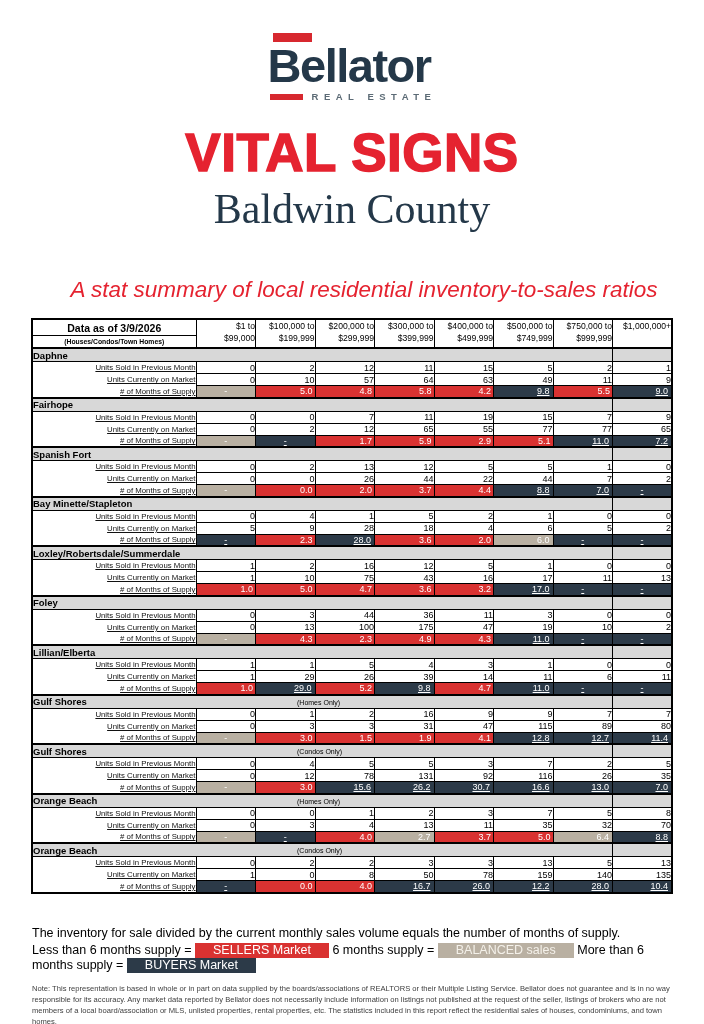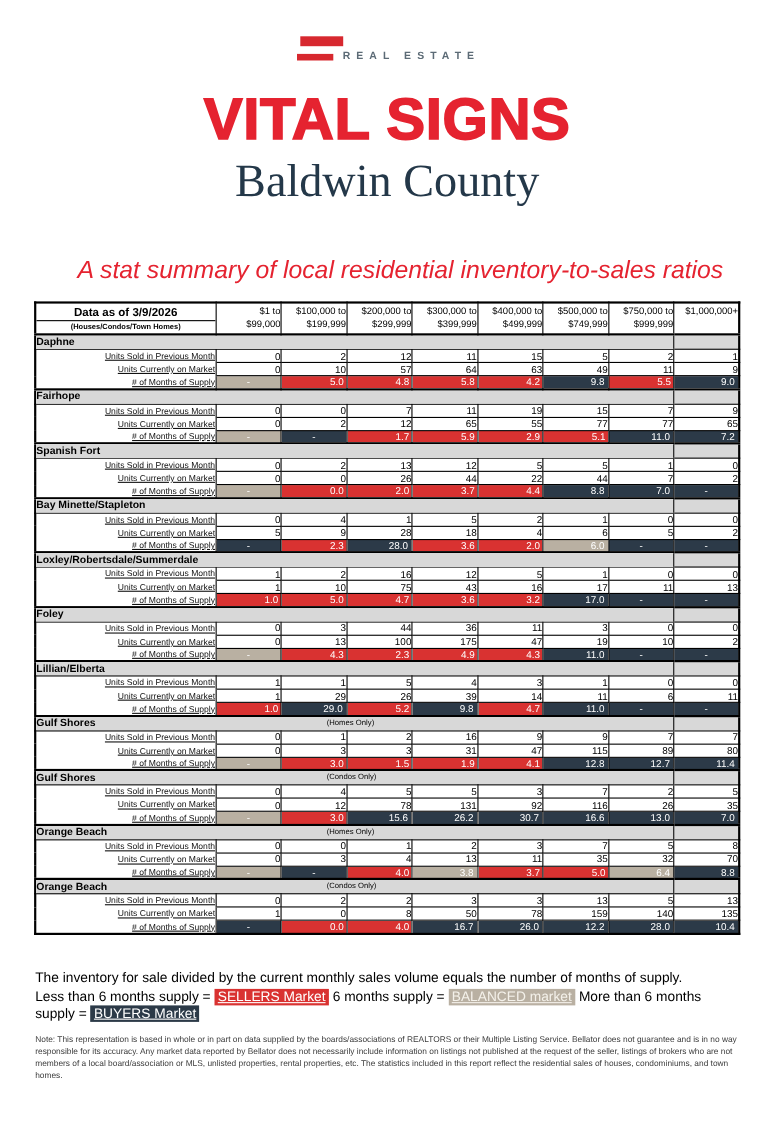--- a/index.html
+++ b/index.html
@@ -64,6 +64,7 @@
   <div class="header">
     <div class="logo">
       <div class="logo-topbar"></div>
+      <div class="logo-word">Bellator</div>
       <div class="logo-sub">
         <div class="logo-bar2"></div>
         <div class="logo-tagline">REAL ESTATE</div>

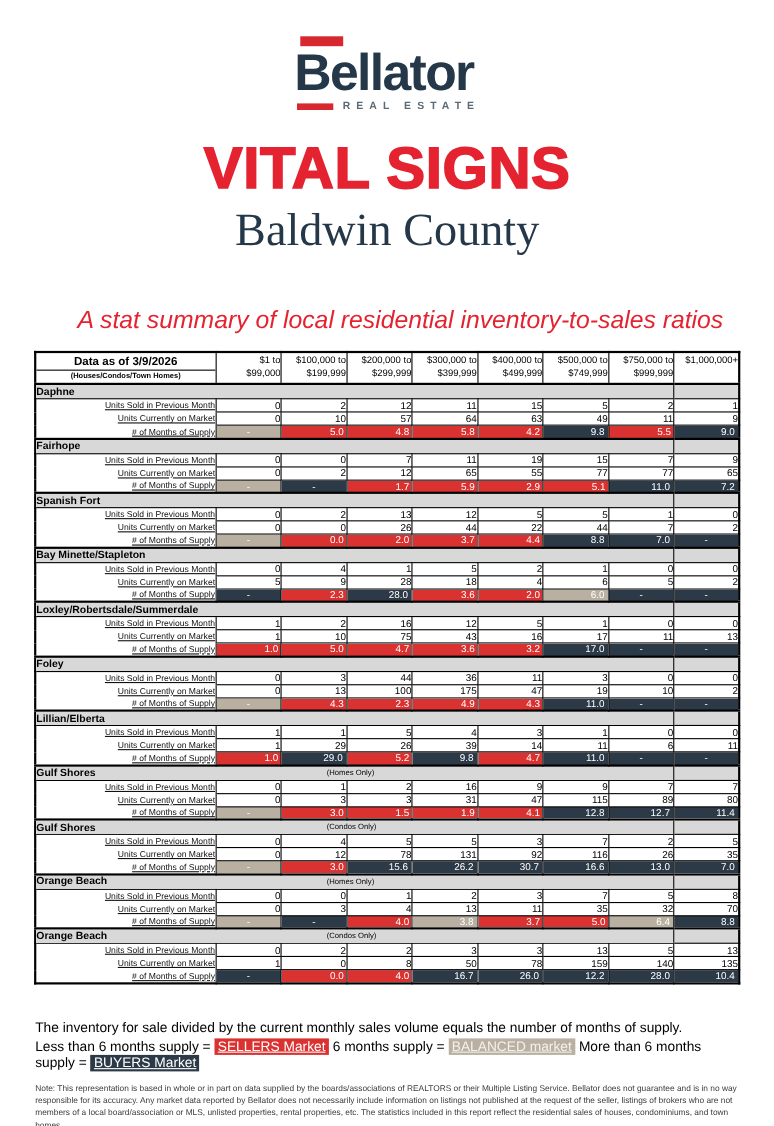--- a/index.html
+++ b/index.html
@@ -42,7 +42,7 @@
   tr.supply{height:12px;}
   tr.supply td.cell{border:1px solid #000;text-align:right;font-size:9px;padding-right:3px;color:#fff;}
   tr.supply td.sellers{background:var(--sellers);padding-left:44px;}
-  tr.supply td.buyers{background:var(--buyers);}
+  tr.supply td.buyers{background:var(--buyers);text-decoration:underline;}
   tr.supply td.balanced{background:var(--balanced);}
   tr.supply td.dash{text-align:center;padding-right:0;}
 

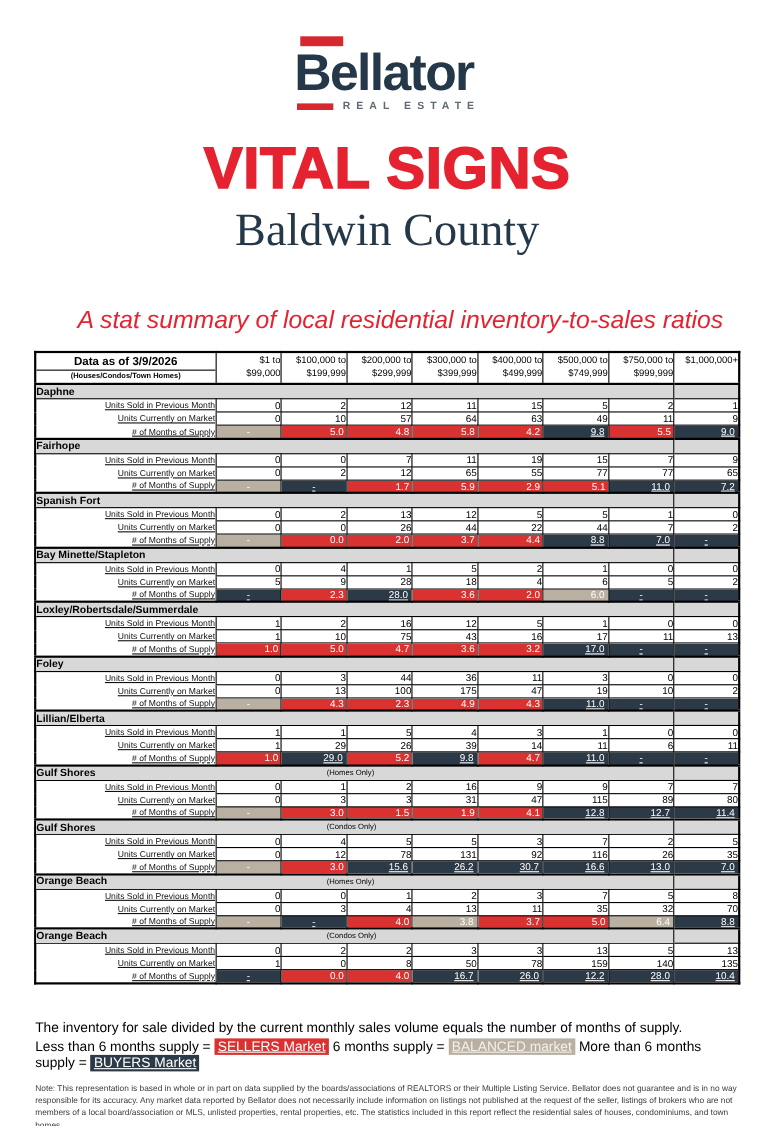--- a/index.html
+++ b/index.html
@@ -490,7 +490,7 @@
           <td class="cell balanced dash">-</td>
           <td class="cell buyers dash">-</td>
           <td class="cell sellers">4.0</td>
-          <td class="cell balanced">3.8</td>
+          <td class="cell balanced">2.7</td>
           <td class="cell sellers">3.7</td>
           <td class="cell sellers">5.0</td>
           <td class="cell balanced">6.4</td>

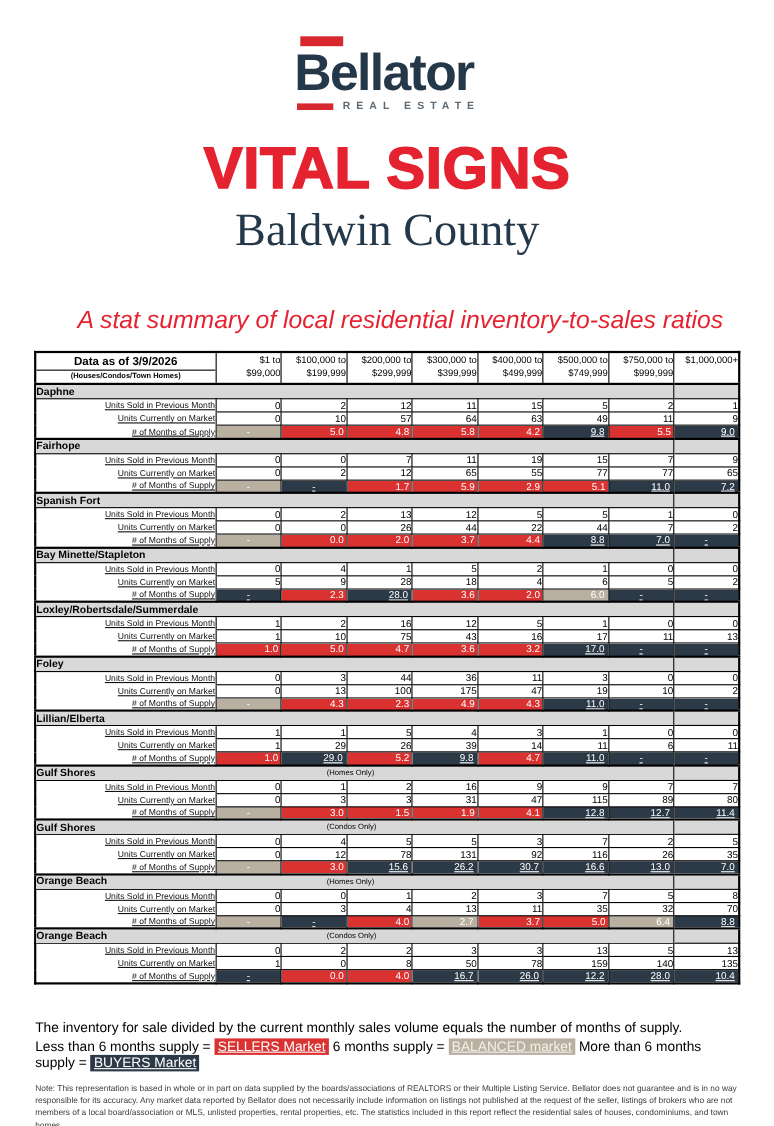--- a/index.html
+++ b/index.html
@@ -50,7 +50,7 @@
   .footer{width:640px;margin:32px auto 0;}
   .f1{font-size:12.5px;margin-bottom:3px;}
   .f2{font-size:12.5px;}
-  .chip{display:inline-block;color:#fff;padding:0 3px 1px;text-decoration:underline;}
+  .chip{display:inline-block;color:#fff;padding:0 18px 1px;}
   .chip-sellers{background:var(--sellers);}
   .chip-balanced{background:var(--balanced);color:#f4f1ea;}
   .chip-buyers{background:var(--buyers);}

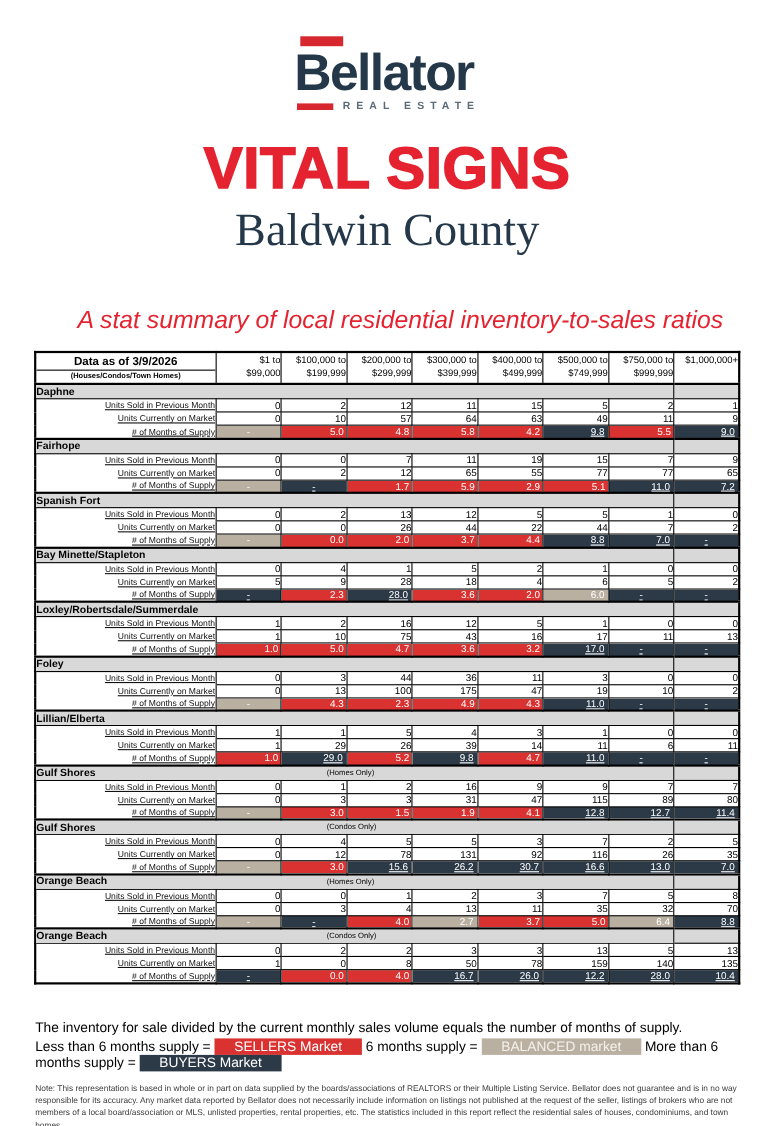--- a/index.html
+++ b/index.html
@@ -542,7 +542,7 @@
       <span>Less than 6 months supply =</span>
       <span class="chip chip-sellers">SELLERS Market</span>
       <span>6 months supply =</span>
-      <span class="chip chip-balanced">BALANCED market</span>
+      <span class="chip chip-balanced">BALANCED sales</span>
       <span>More than 6 months supply =</span>
       <span class="chip chip-buyers">BUYERS Market</span>
     </div>

